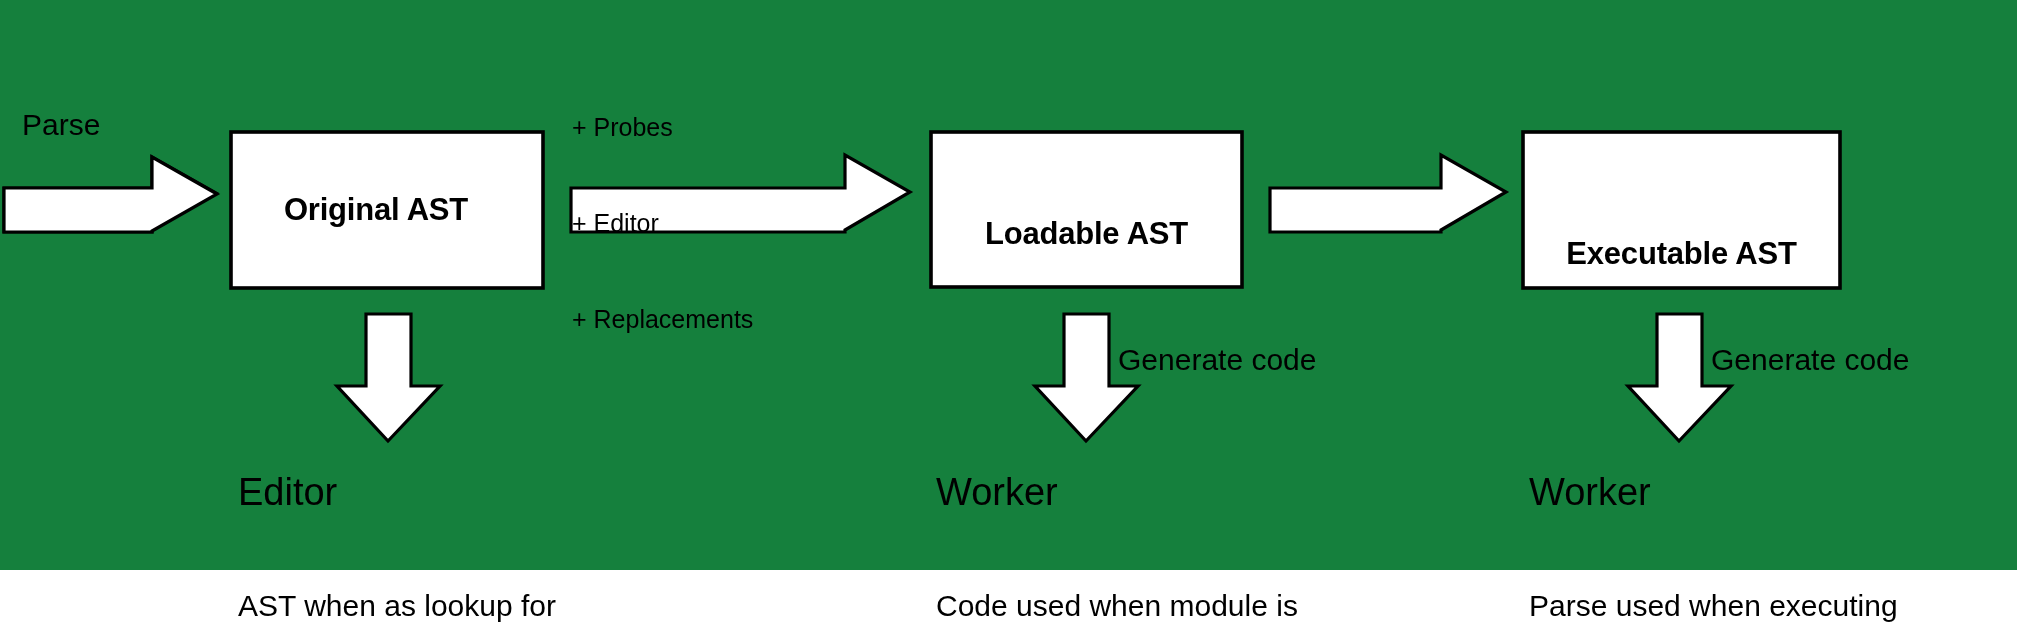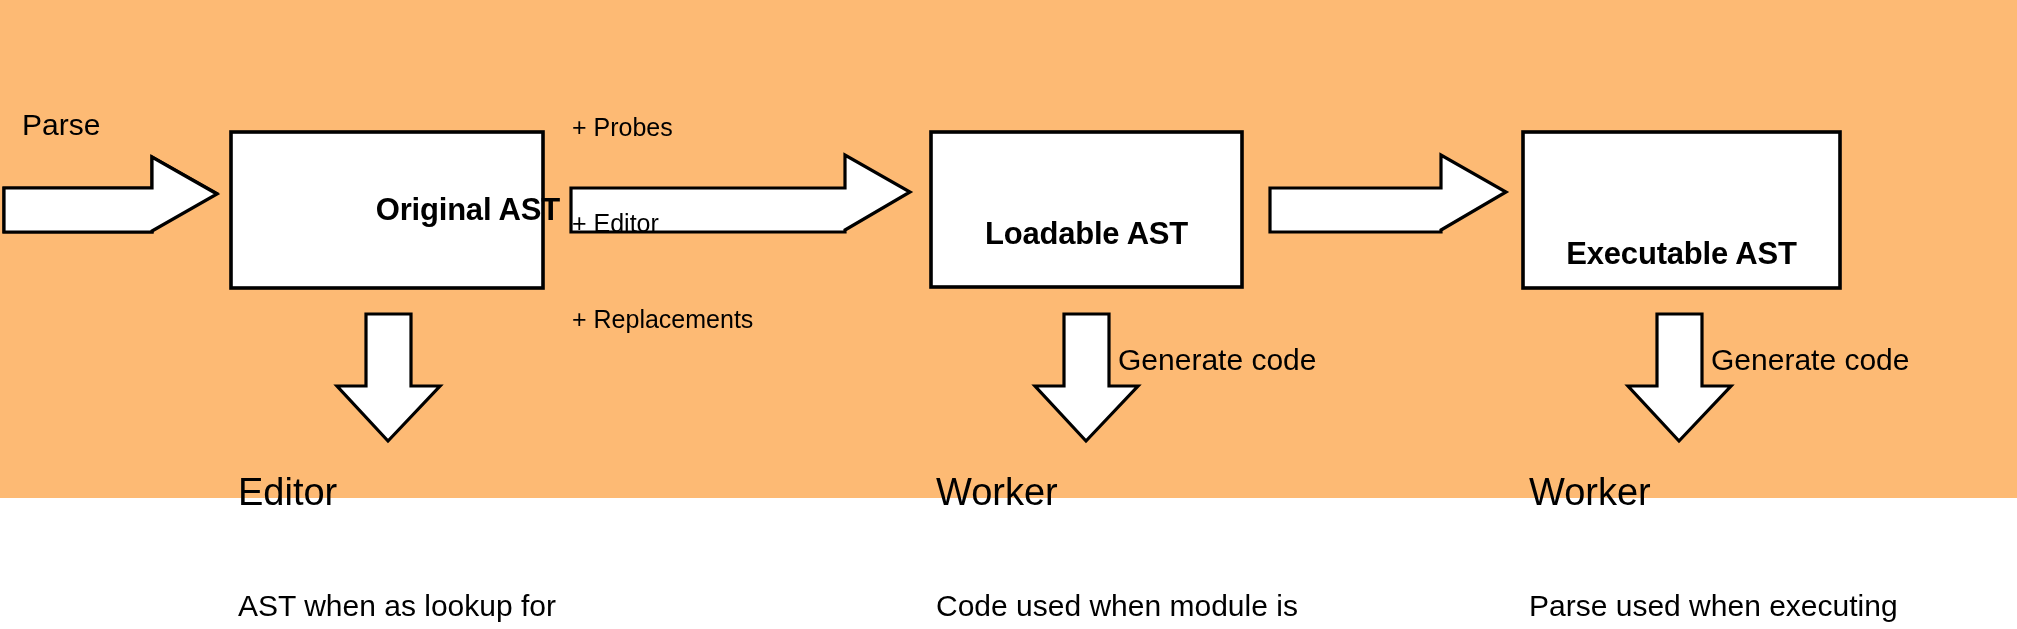--- a/index.html
+++ b/index.html
@@ -17,8 +17,8 @@
   #diagram-root {
     position: relative;
     width: 2017px;
-    height: 498px;
-    background: #fdba74;
+    height: 570px;
+    background: #15803d;
   }
   #diagram-svg {
     position: absolute;

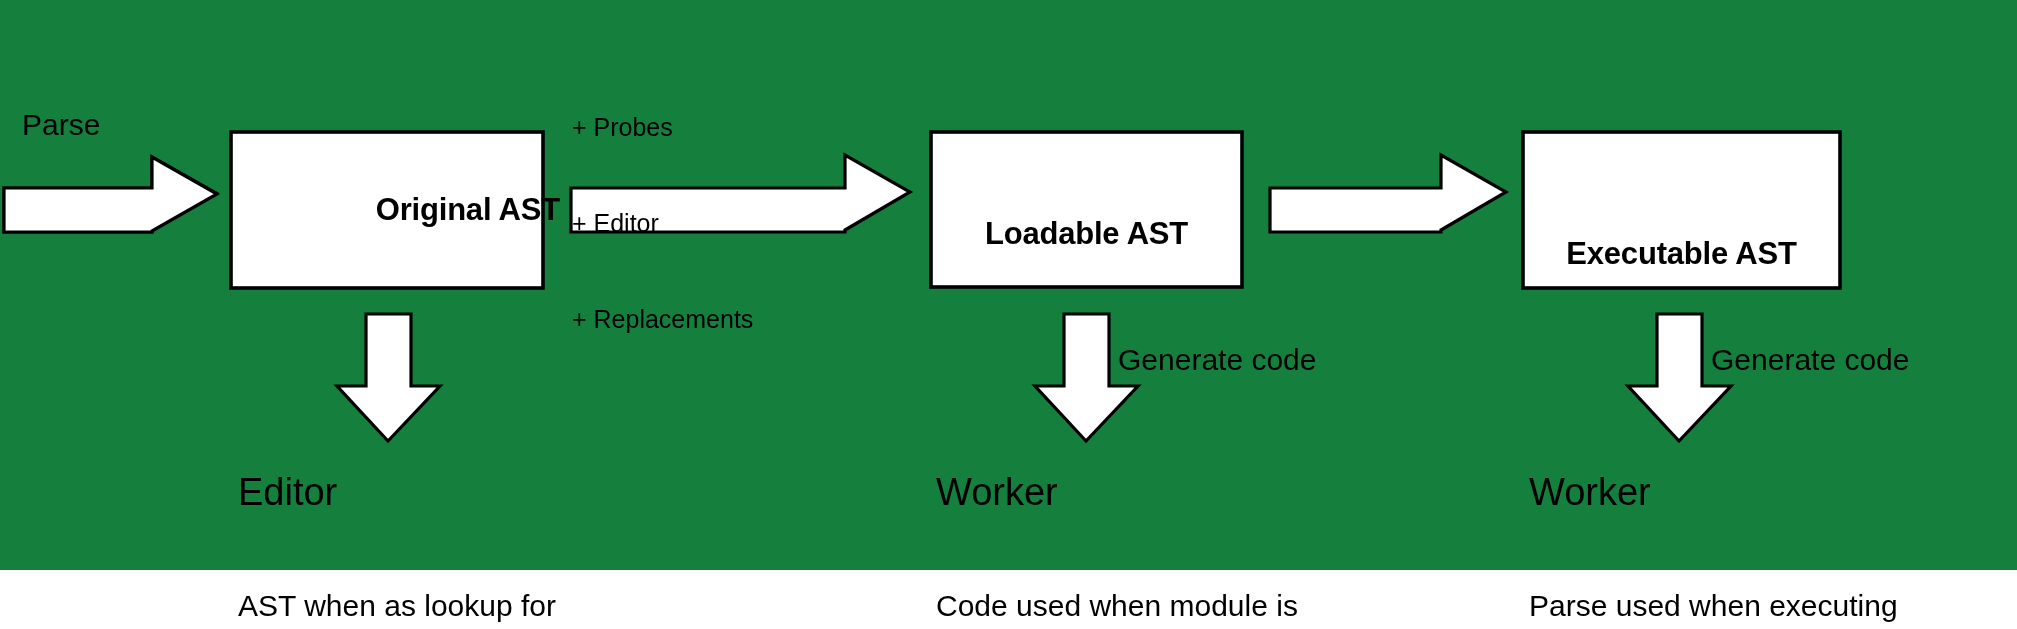--- a/index.html
+++ b/index.html
@@ -101,7 +101,7 @@
 
   <div class="txt edge-label" style="left:22px; top:110px;">Parse</div>
 
-  <div class="txt box-label" style="left:248px; top:194px; width:312px; text-align:right;">Original AST</div>
+  <div class="txt box-label" style="left:220px; top:194px; width:312px; text-align:center;">Original AST</div>
 
   <div class="txt plus-list" style="left:572px; top:47px;">
     <div>+ Probes</div>

